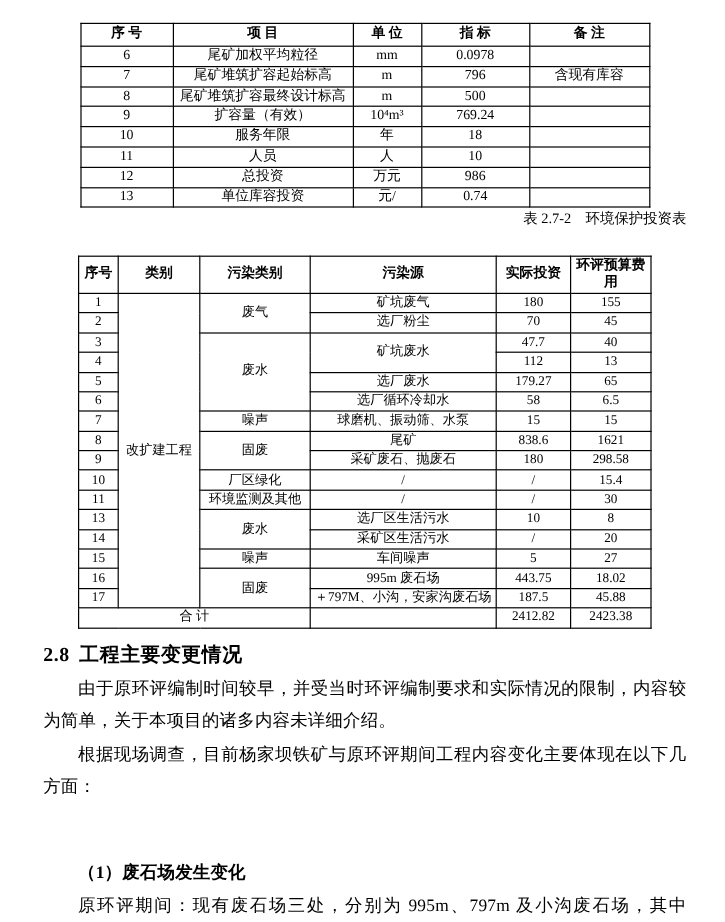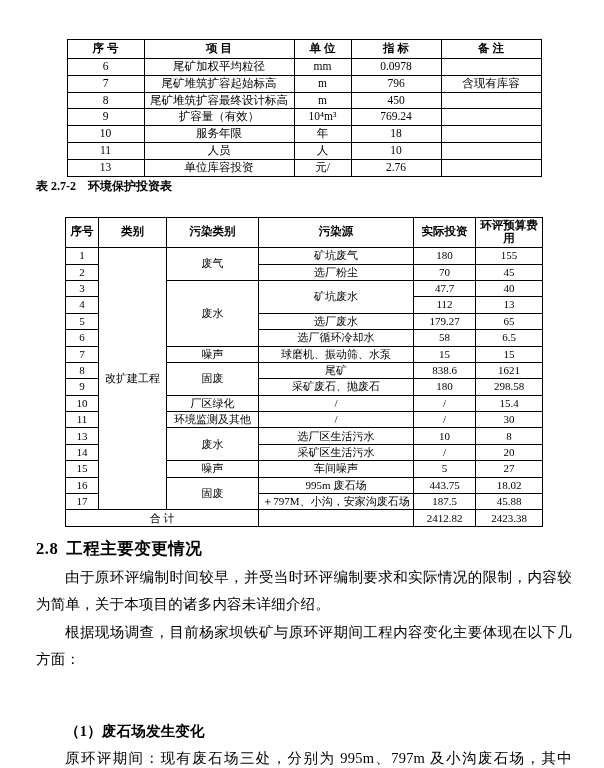--- a/index.html
+++ b/index.html
@@ -22,7 +22,7 @@
   }
   th { font-weight: bold; }
 
-  .t1 { width: 474px; margin-top: 20px; }
+  .t1 { width: 474px; }
   .t1 th { height: 19px; }
   .t1 td { height: 16px; }
 

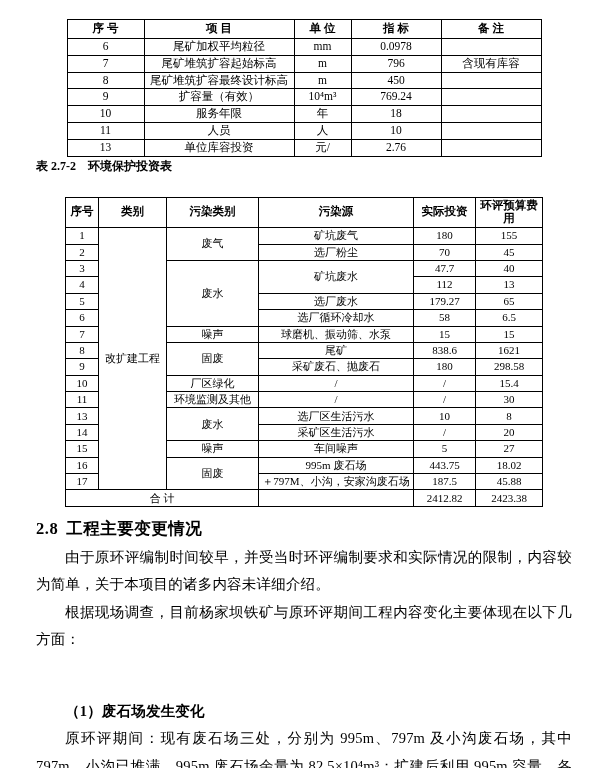--- a/index.html
+++ b/index.html
@@ -90,7 +90,7 @@
           <td>8</td>
           <td>尾矿堆筑扩容最终设计标高</td>
           <td>m</td>
-          <td>450</td>
+          <td>500</td>
           <td></td>
         </tr>
         <tr>

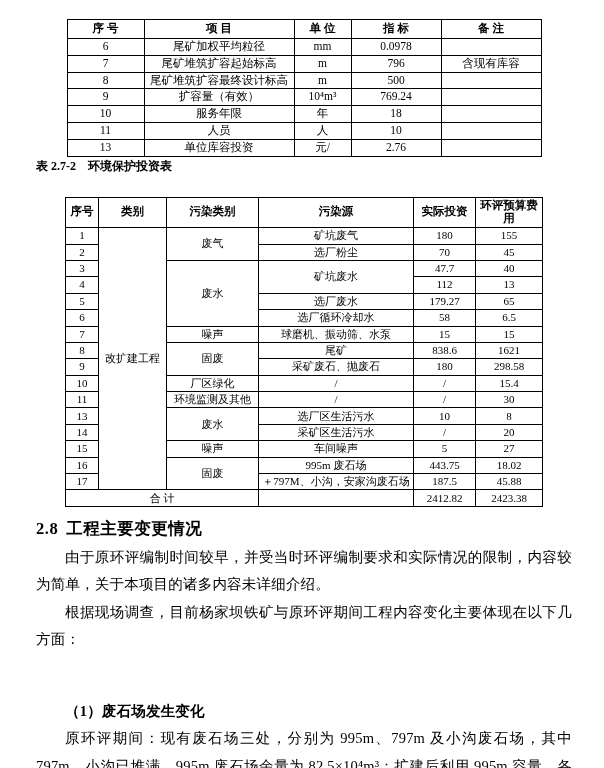--- a/index.html
+++ b/index.html
@@ -115,6 +115,13 @@
           <td></td>
         </tr>
         <tr>
+          <td>12</td>
+          <td>总投资</td>
+          <td>万元</td>
+          <td>986</td>
+          <td></td>
+        </tr>
+        <tr>
           <td>13</td>
           <td>单位库容投资</td>
           <td>元/</td>

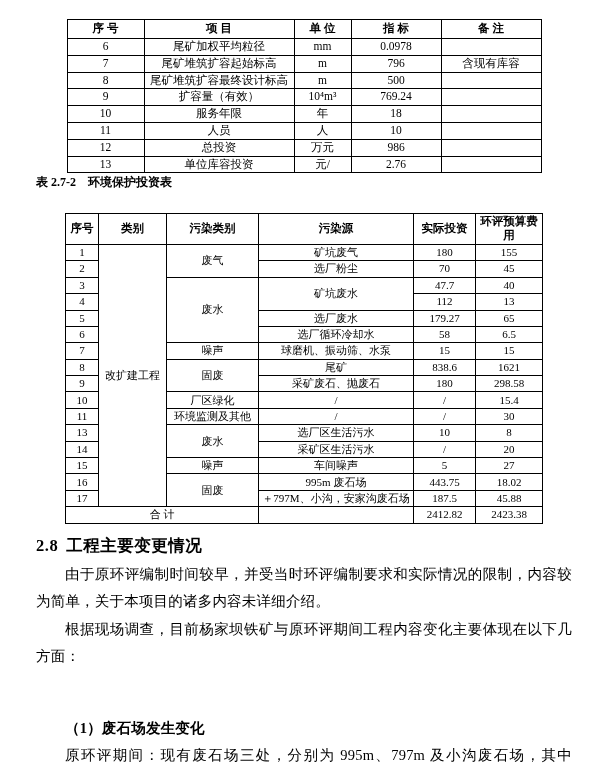--- a/index.html
+++ b/index.html
@@ -125,7 +125,7 @@
           <td>13</td>
           <td>单位库容投资</td>
           <td>元/</td>
-          <td>2.76</td>
+          <td>0.74</td>
           <td></td>
         </tr>
       </tbody>

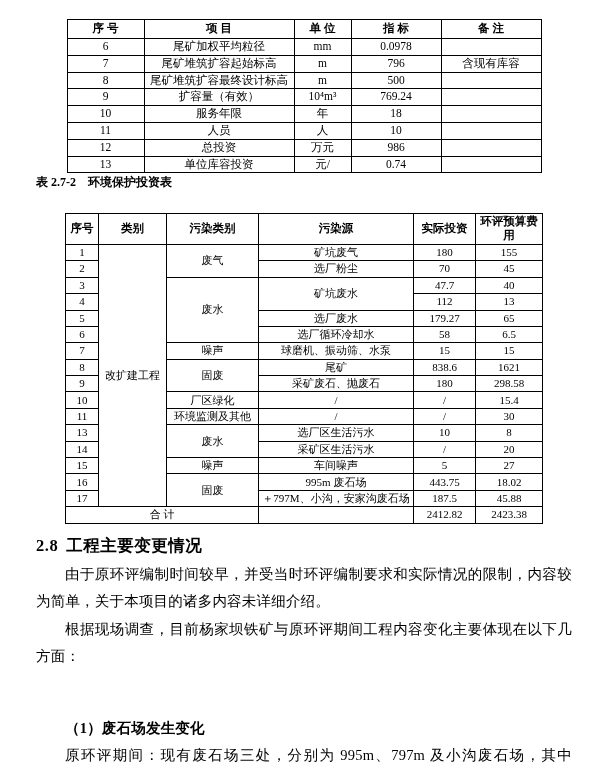--- a/index.html
+++ b/index.html
@@ -31,7 +31,7 @@
   .t2 td { height: 16.4px; font-size: 11px; padding: 0 1px; }
 
   .caption {
-    text-align: left; font-weight: bold;
+    text-align: right; font-weight: normal;
     font-size: 12px; line-height: 15px;
     margin: 2px 0 1px 0;
   }

